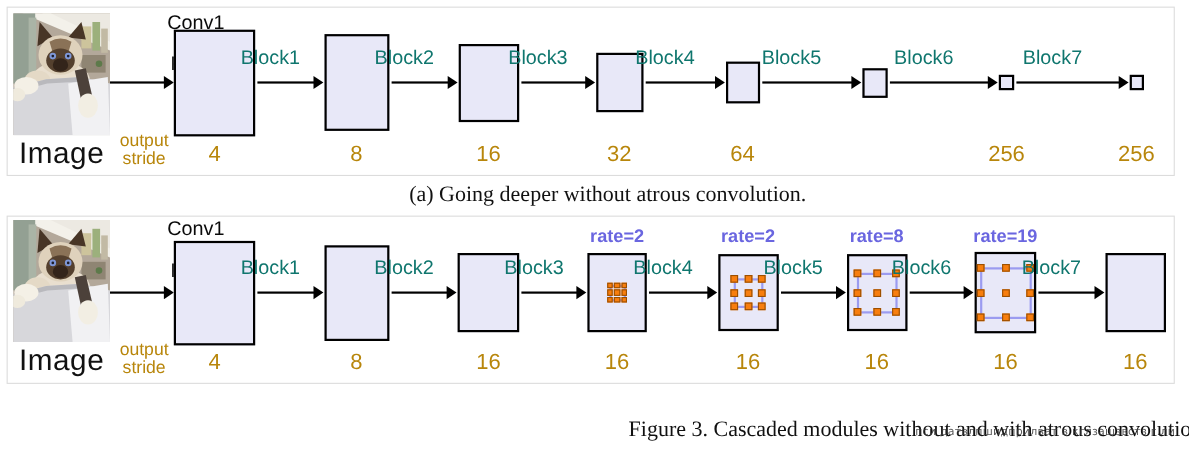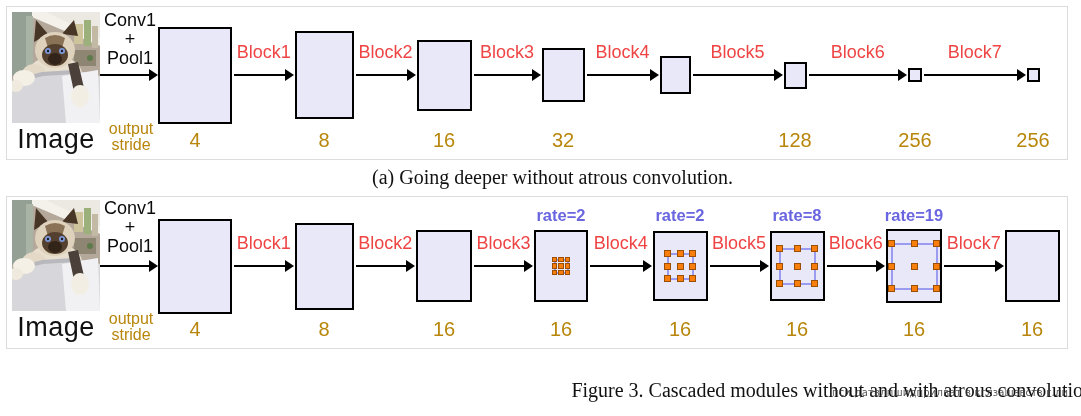--- a/index.html
+++ b/index.html
@@ -8,7 +8,7 @@
   .panel{position:absolute;border:1px solid #dcdcdc;background:#fff;box-sizing:border-box;}
   .photo{position:absolute;}
   .image-label{position:absolute;font-size:27px;color:#111;text-align:center;letter-spacing:0.5px;}
-  .stem{position:absolute;font-size:18px;color:#0a0a0a;text-align:center;line-height:19px;}
+  .stem{position:absolute;font-size:18px;color:#0a0a0a;text-align:center;line-height:19px;padding-left:48px;}
   .os-label{position:absolute;font-size:16px;color:#b8860b;text-align:center;line-height:16px;}
   .stride-val{position:absolute;font-size:20px;color:#b8860b;text-align:center;}
   .blk-label{position:absolute;font-size:18px;color:#ef4444;text-align:center;}

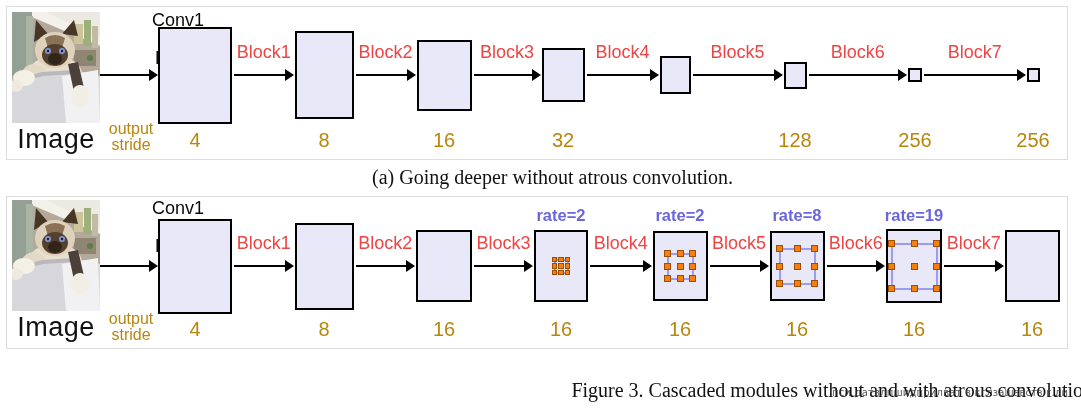--- a/index.html
+++ b/index.html
@@ -11,7 +11,7 @@
   .stem{position:absolute;font-size:18px;color:#0a0a0a;text-align:center;line-height:19px;padding-left:48px;}
   .os-label{position:absolute;font-size:16px;color:#b8860b;text-align:center;line-height:16px;}
   .stride-val{position:absolute;font-size:20px;color:#b8860b;text-align:center;}
-  .blk-label{position:absolute;font-size:18px;color:#ef4444;text-align:center;}
+  .blk-label{position:absolute;font-size:18px;color:#0f766e;text-align:left;}
   .rate-label{position:absolute;font-size:16.5px;font-weight:bold;color:#6a66e0;text-align:center;}
   .block{position:absolute;background:#e8e8f8;border:2.5px solid #000;box-sizing:border-box;}
   .aline{position:absolute;background:#000;}

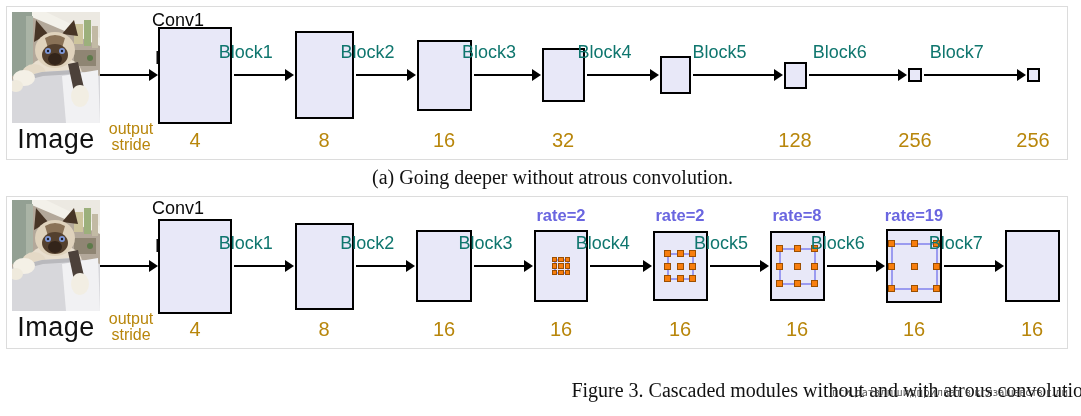--- a/index.html
+++ b/index.html
@@ -108,6 +108,7 @@
     <div class="ahead" style="left: 649.5px; top: 69px;"></div>
     <div class="blk-label" style="left: 577.5px; top: 42px; width: 90px;">Block4</div>
     <div class="block" style="left: 659.5px; top: 56px; width: 31px; height: 38px;"></div>
+    <div class="stride-val" style="left: 635px; top: 129px; width: 80px;">64</div>
     <div class="aline" style="left: 692.5px; top: 73.75px; width: 82px; height: 2.5px;"></div>
     <div class="ahead" style="left: 773.5px; top: 69px;"></div>
     <div class="blk-label" style="left: 692.5px; top: 42px; width: 90px;">Block5</div>

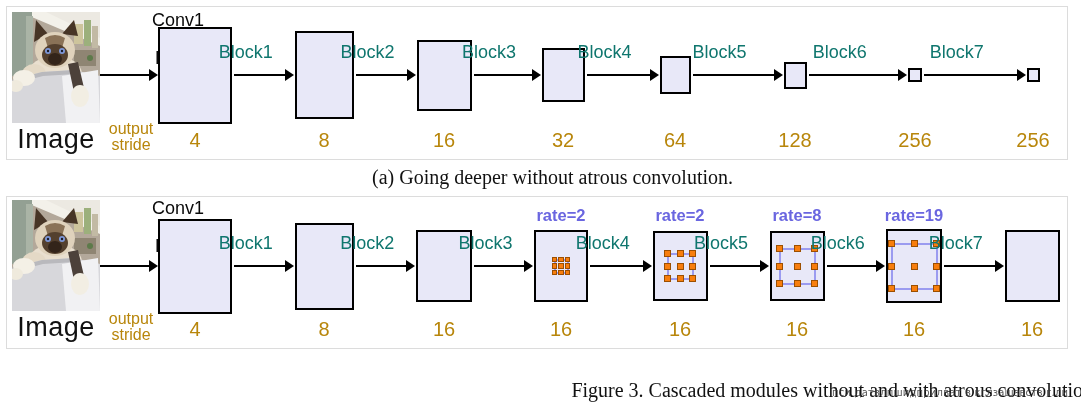--- a/index.html
+++ b/index.html
@@ -113,7 +113,6 @@
     <div class="ahead" style="left: 773.5px; top: 69px;"></div>
     <div class="blk-label" style="left: 692.5px; top: 42px; width: 90px;">Block5</div>
     <div class="block" style="left: 783.5px; top: 61.5px; width: 23px; height: 27px;"></div>
-    <div class="stride-val" style="left: 755px; top: 129px; width: 80px;">128</div>
     <div class="aline" style="left: 808.5px; top: 73.75px; width: 90.5px; height: 2.5px;"></div>
     <div class="ahead" style="left: 898px; top: 69px;"></div>
     <div class="blk-label" style="left: 812.75px; top: 42px; width: 90px;">Block6</div>

